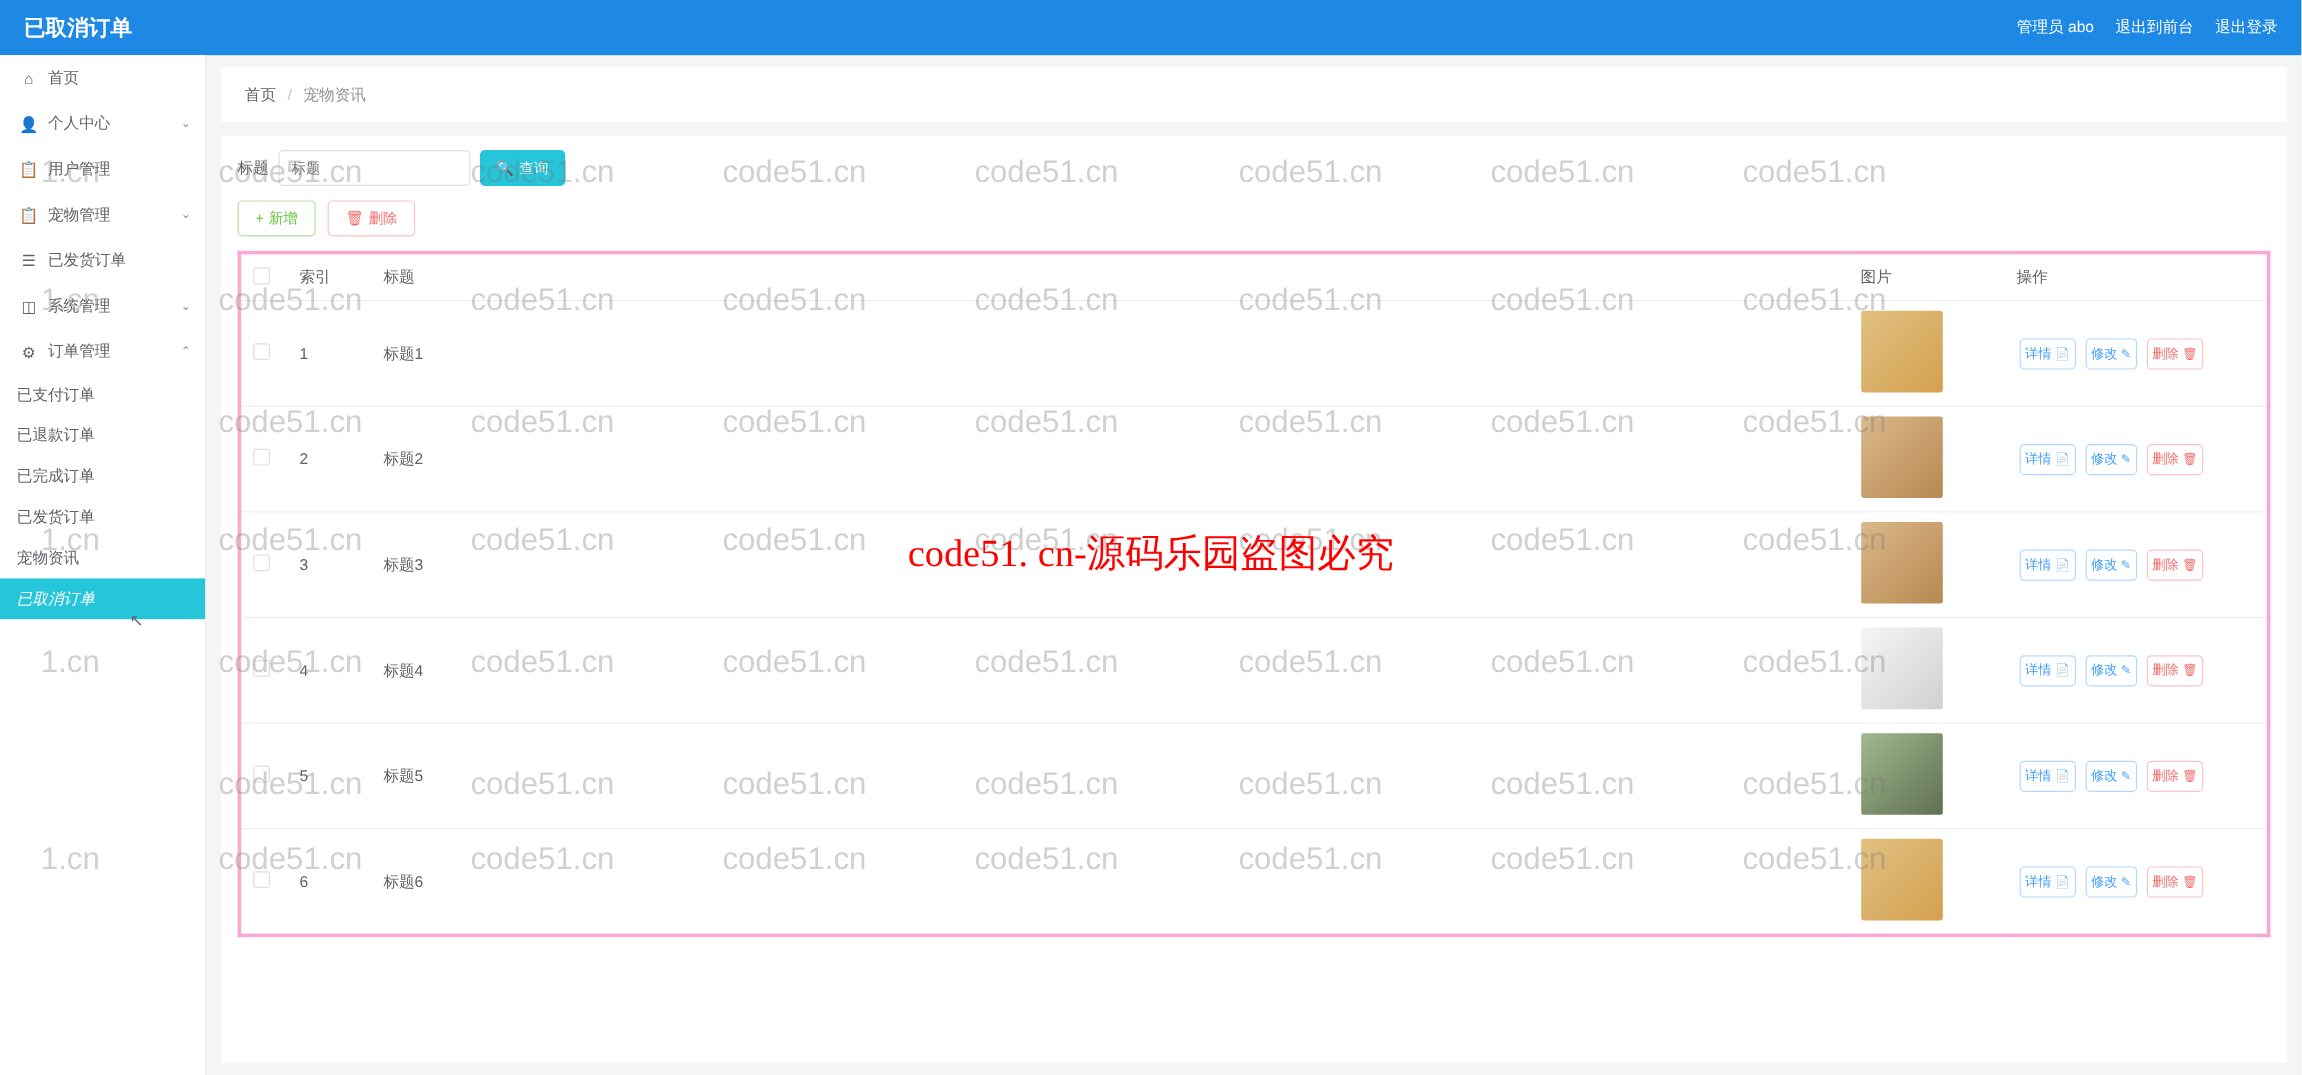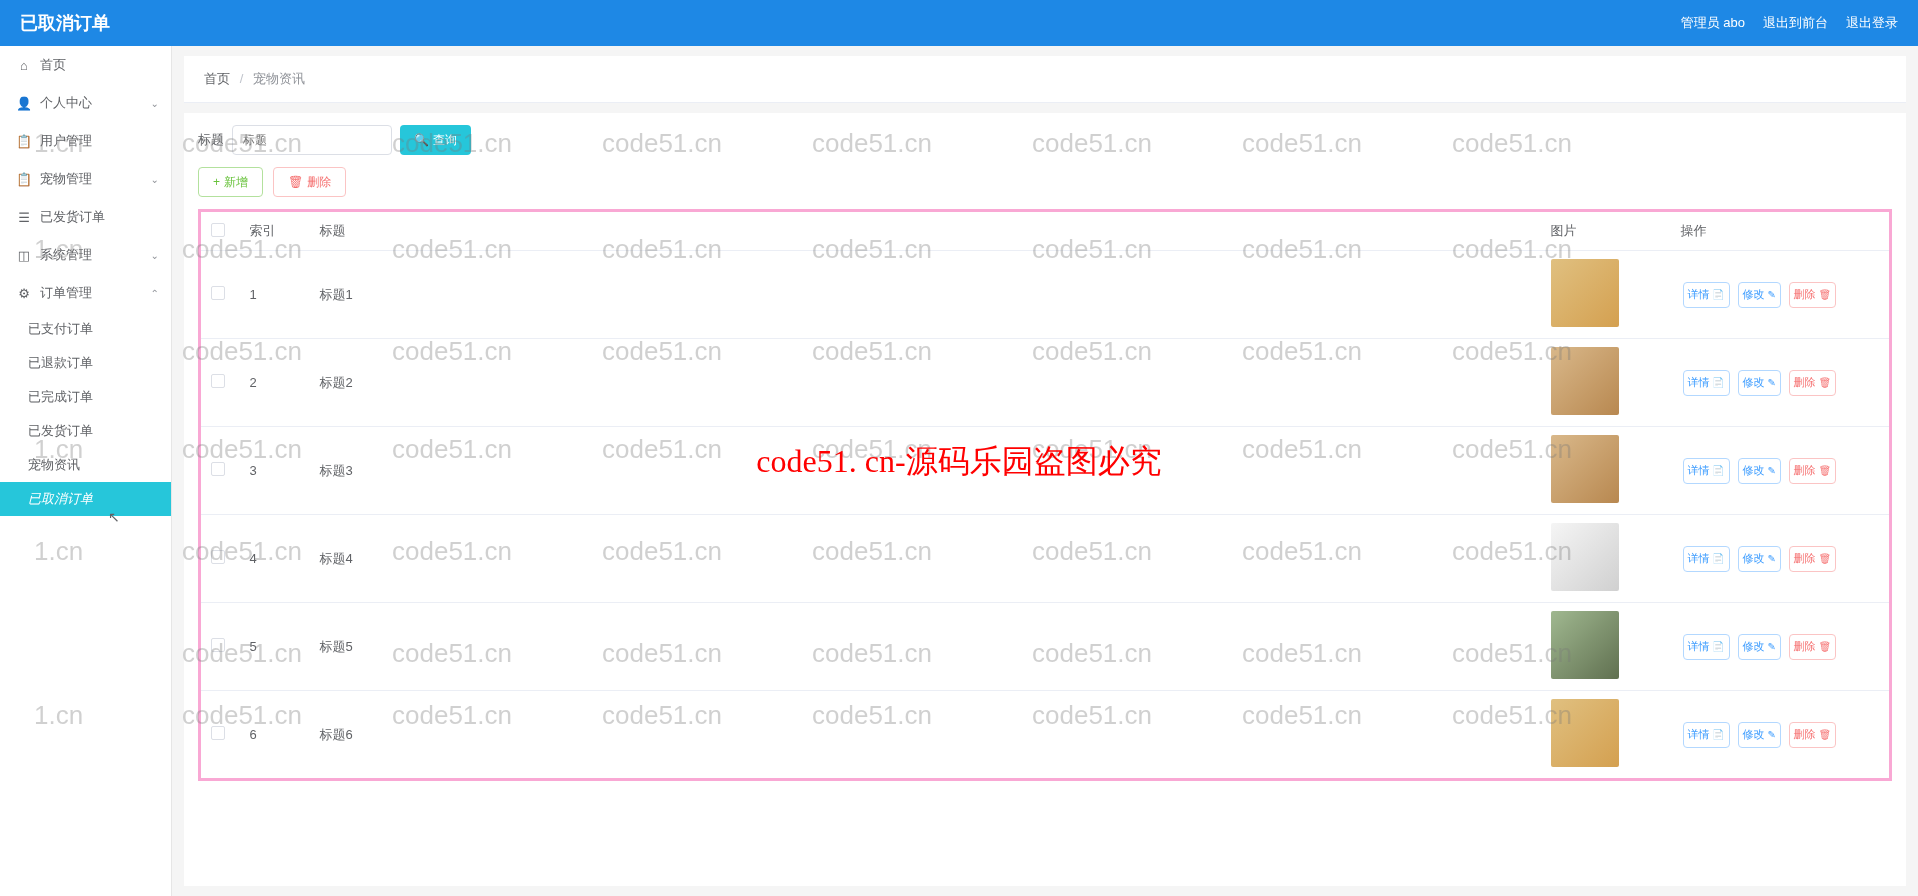--- a/index.html
+++ b/index.html
@@ -15,7 +15,7 @@
 .menu-item { display: flex; align-items: center; padding: 0 16px; height: 38px; cursor: pointer; color: #606266; font-size: 13px; position: relative; }
 .menu-item .icon { width: 16px; margin-right: 8px; display: inline-flex; align-items: center; justify-content: center; }
 .menu-item .chevron { position: absolute; right: 12px; font-size: 10px; color: #909399; }
-.submenu-item { display: flex; align-items: center; padding-left: 28px; height: 34px; cursor: pointer; color: #606266; font-size: 13px; }
+.submenu-item { display: flex; align-items: center; padding-left: 14px; height: 34px; cursor: pointer; color: #606266; font-size: 13px; }
 .submenu-item.active { background: #26c6da; color: #fff; font-style: italic; }
 
 .main { flex: 1; display: flex; flex-direction: column; overflow: hidden; }

